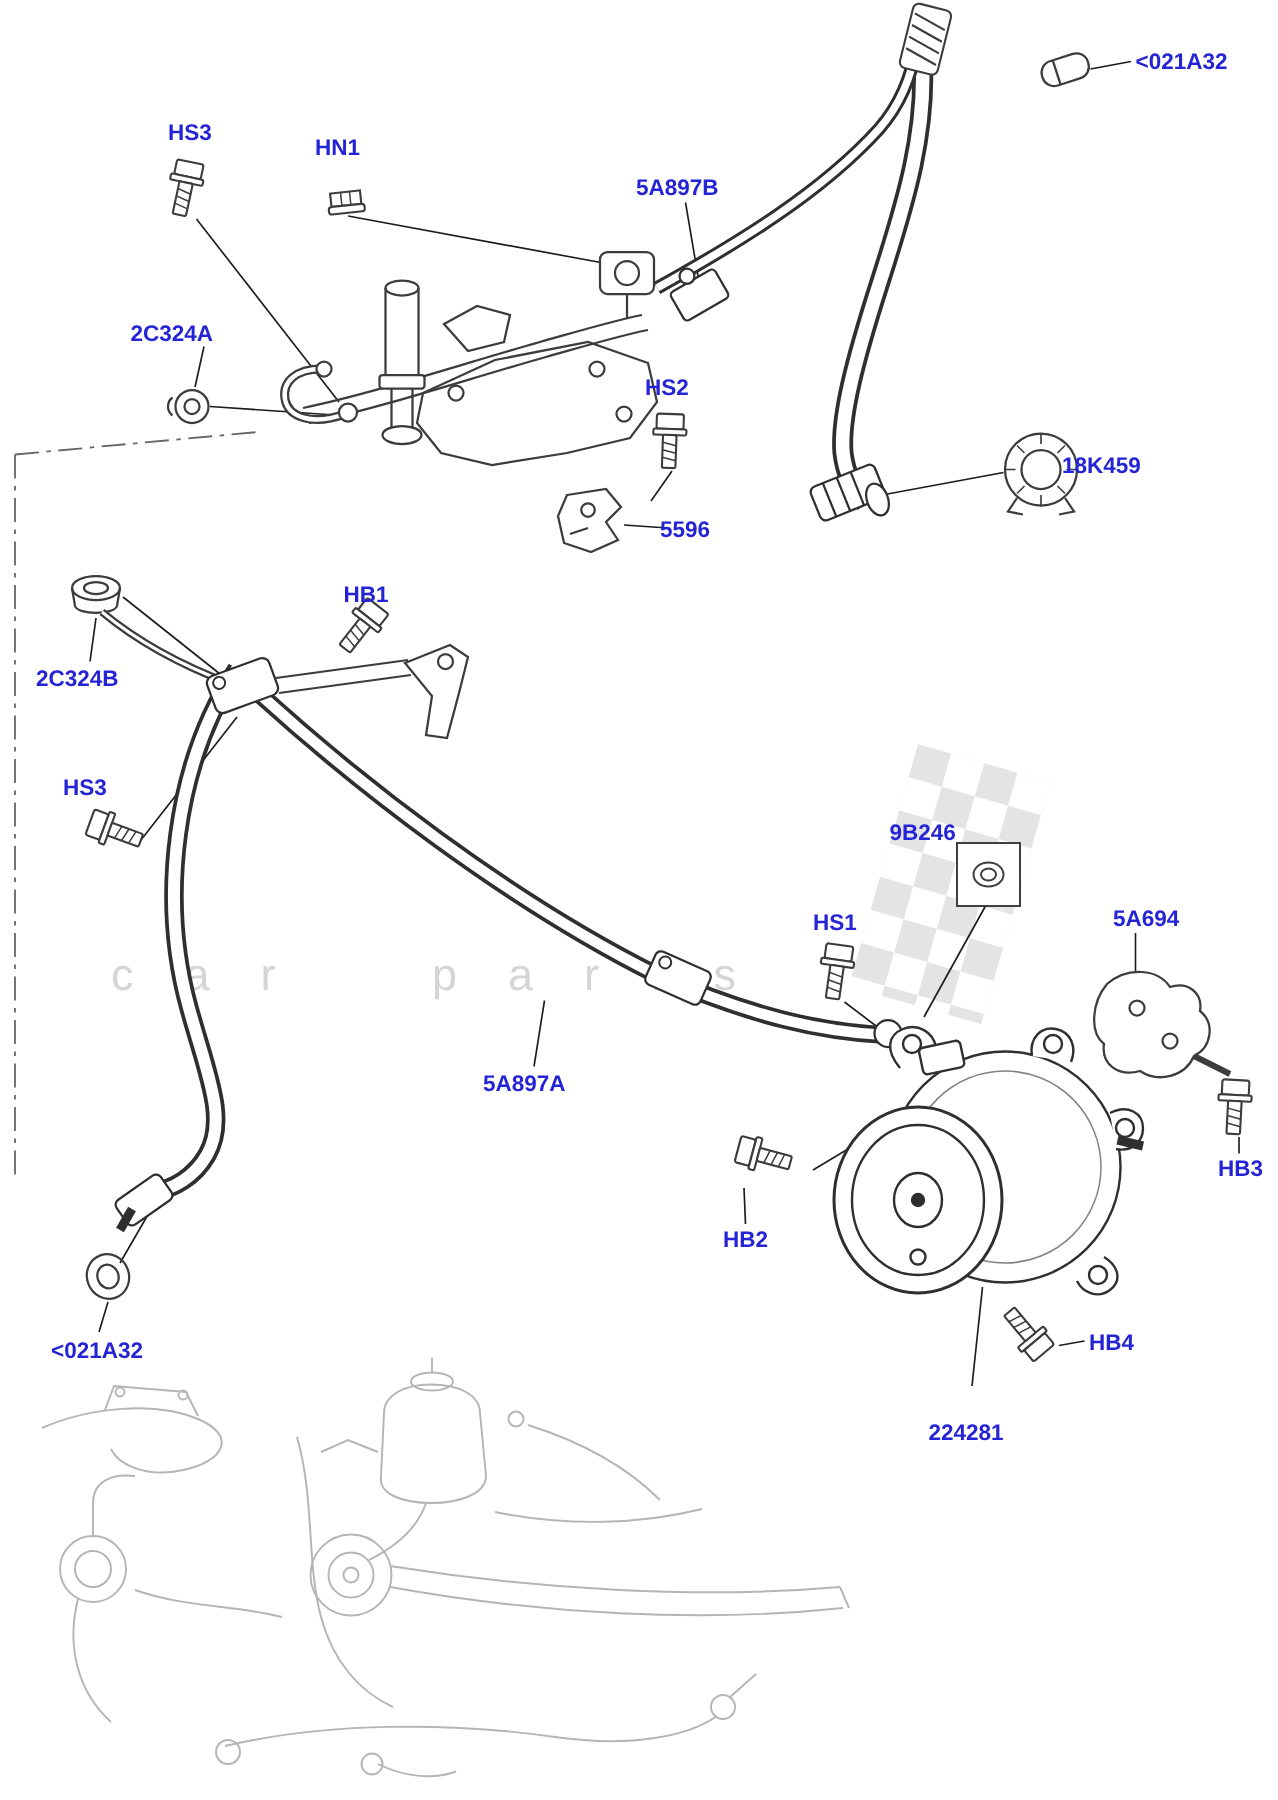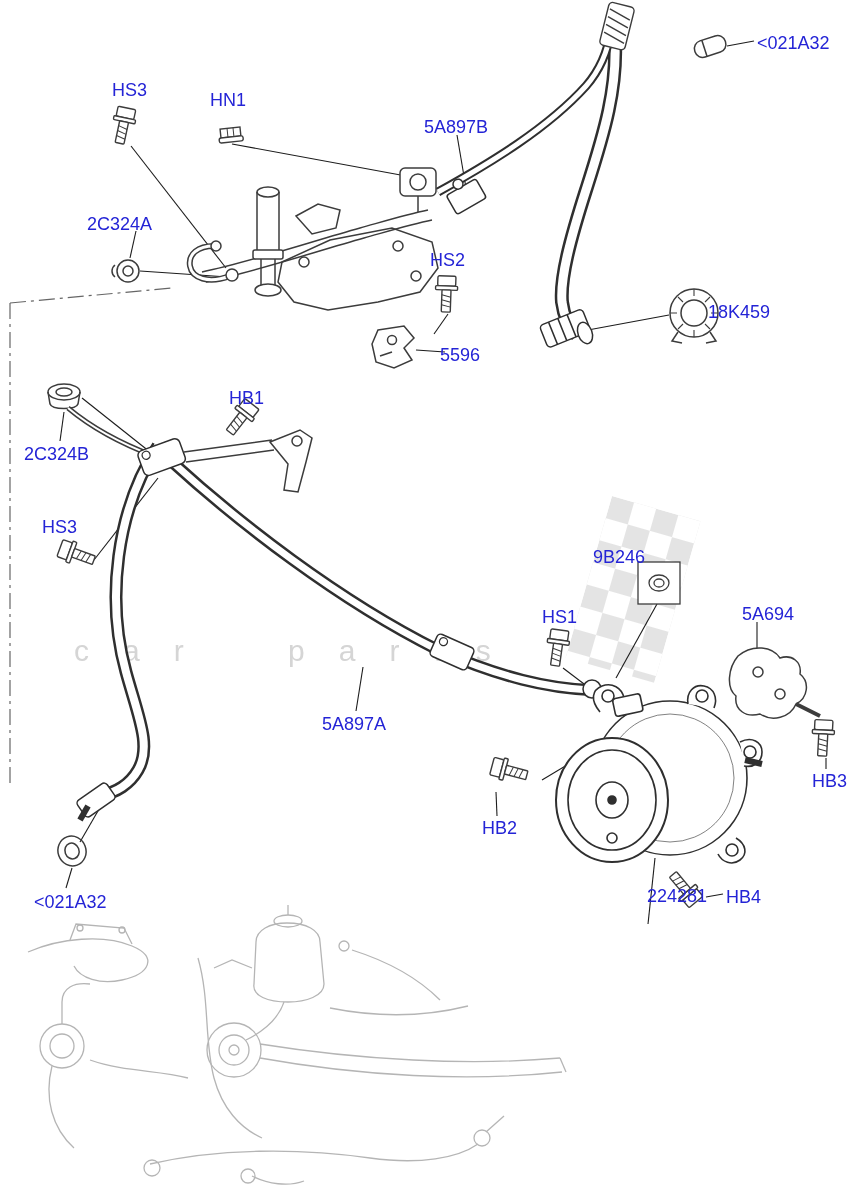--- a/index.html
+++ b/index.html
@@ -20,7 +20,7 @@
   svg.art{position:absolute;left:0;top:0;}
   .labels-layer{position:absolute;left:0;top:0;width:100%;height:100%;}
   .part-label{
-    position:absolute;font-size:18px;font-weight:400;white-space:nowrap;
+    position:absolute;font-size:15px;font-weight:700;white-space:nowrap;
     color:var(--label-color,#2424d6);cursor:pointer;
   }
 </style>

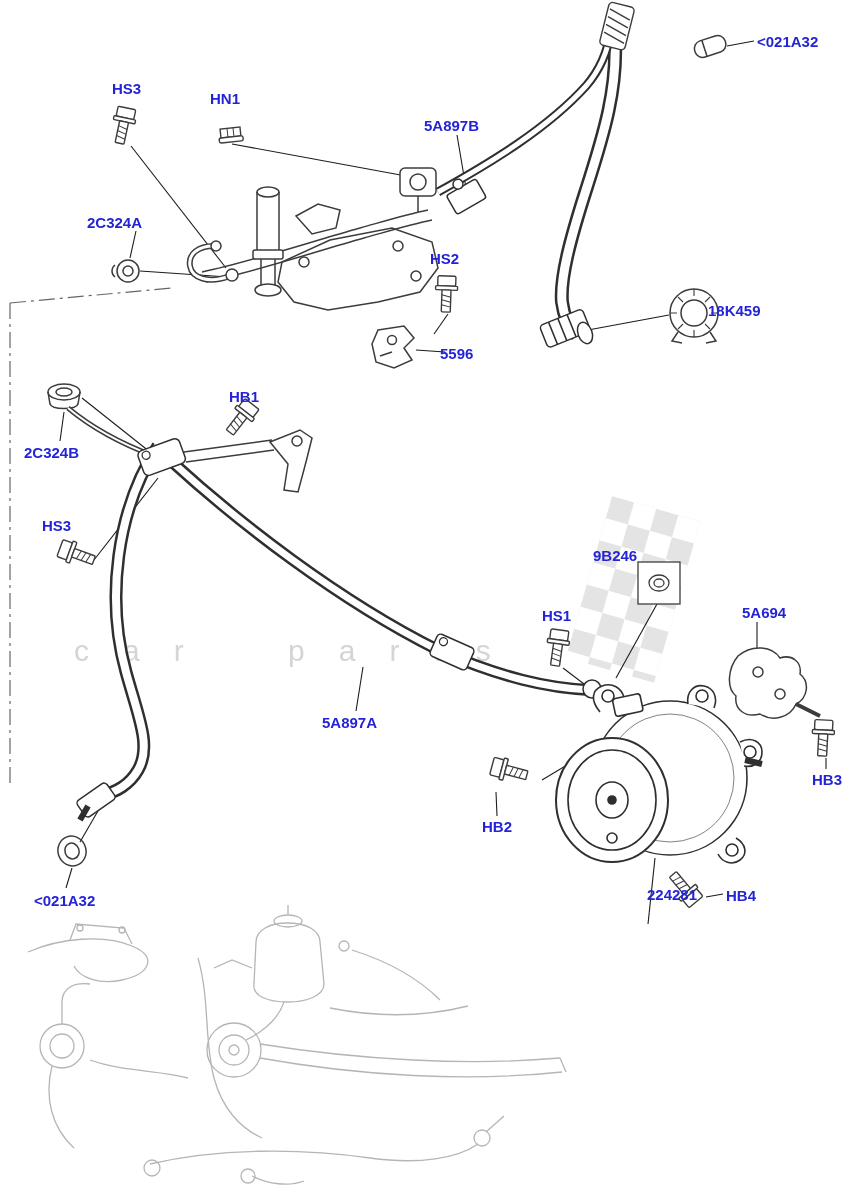--- a/index.html
+++ b/index.html
@@ -290,7 +290,7 @@
       <div class="part-label" style="left: 482px; top: 818px;">HB2</div>
       <div class="part-label" style="left: 812px; top: 771px;">HB3</div>
       <div class="part-label" style="left: 726px; top: 887px;">HB4</div>
-      <div class="part-label" style="left: 619px; top: 886px; margin-left: 28px;">224281</div>
+      <div class="part-label" style="left: 619px; top: 947px;">224281</div>
       <div class="part-label" style="left: 34px; top: 892px;">&lt;021A32</div>
     </div>
 

